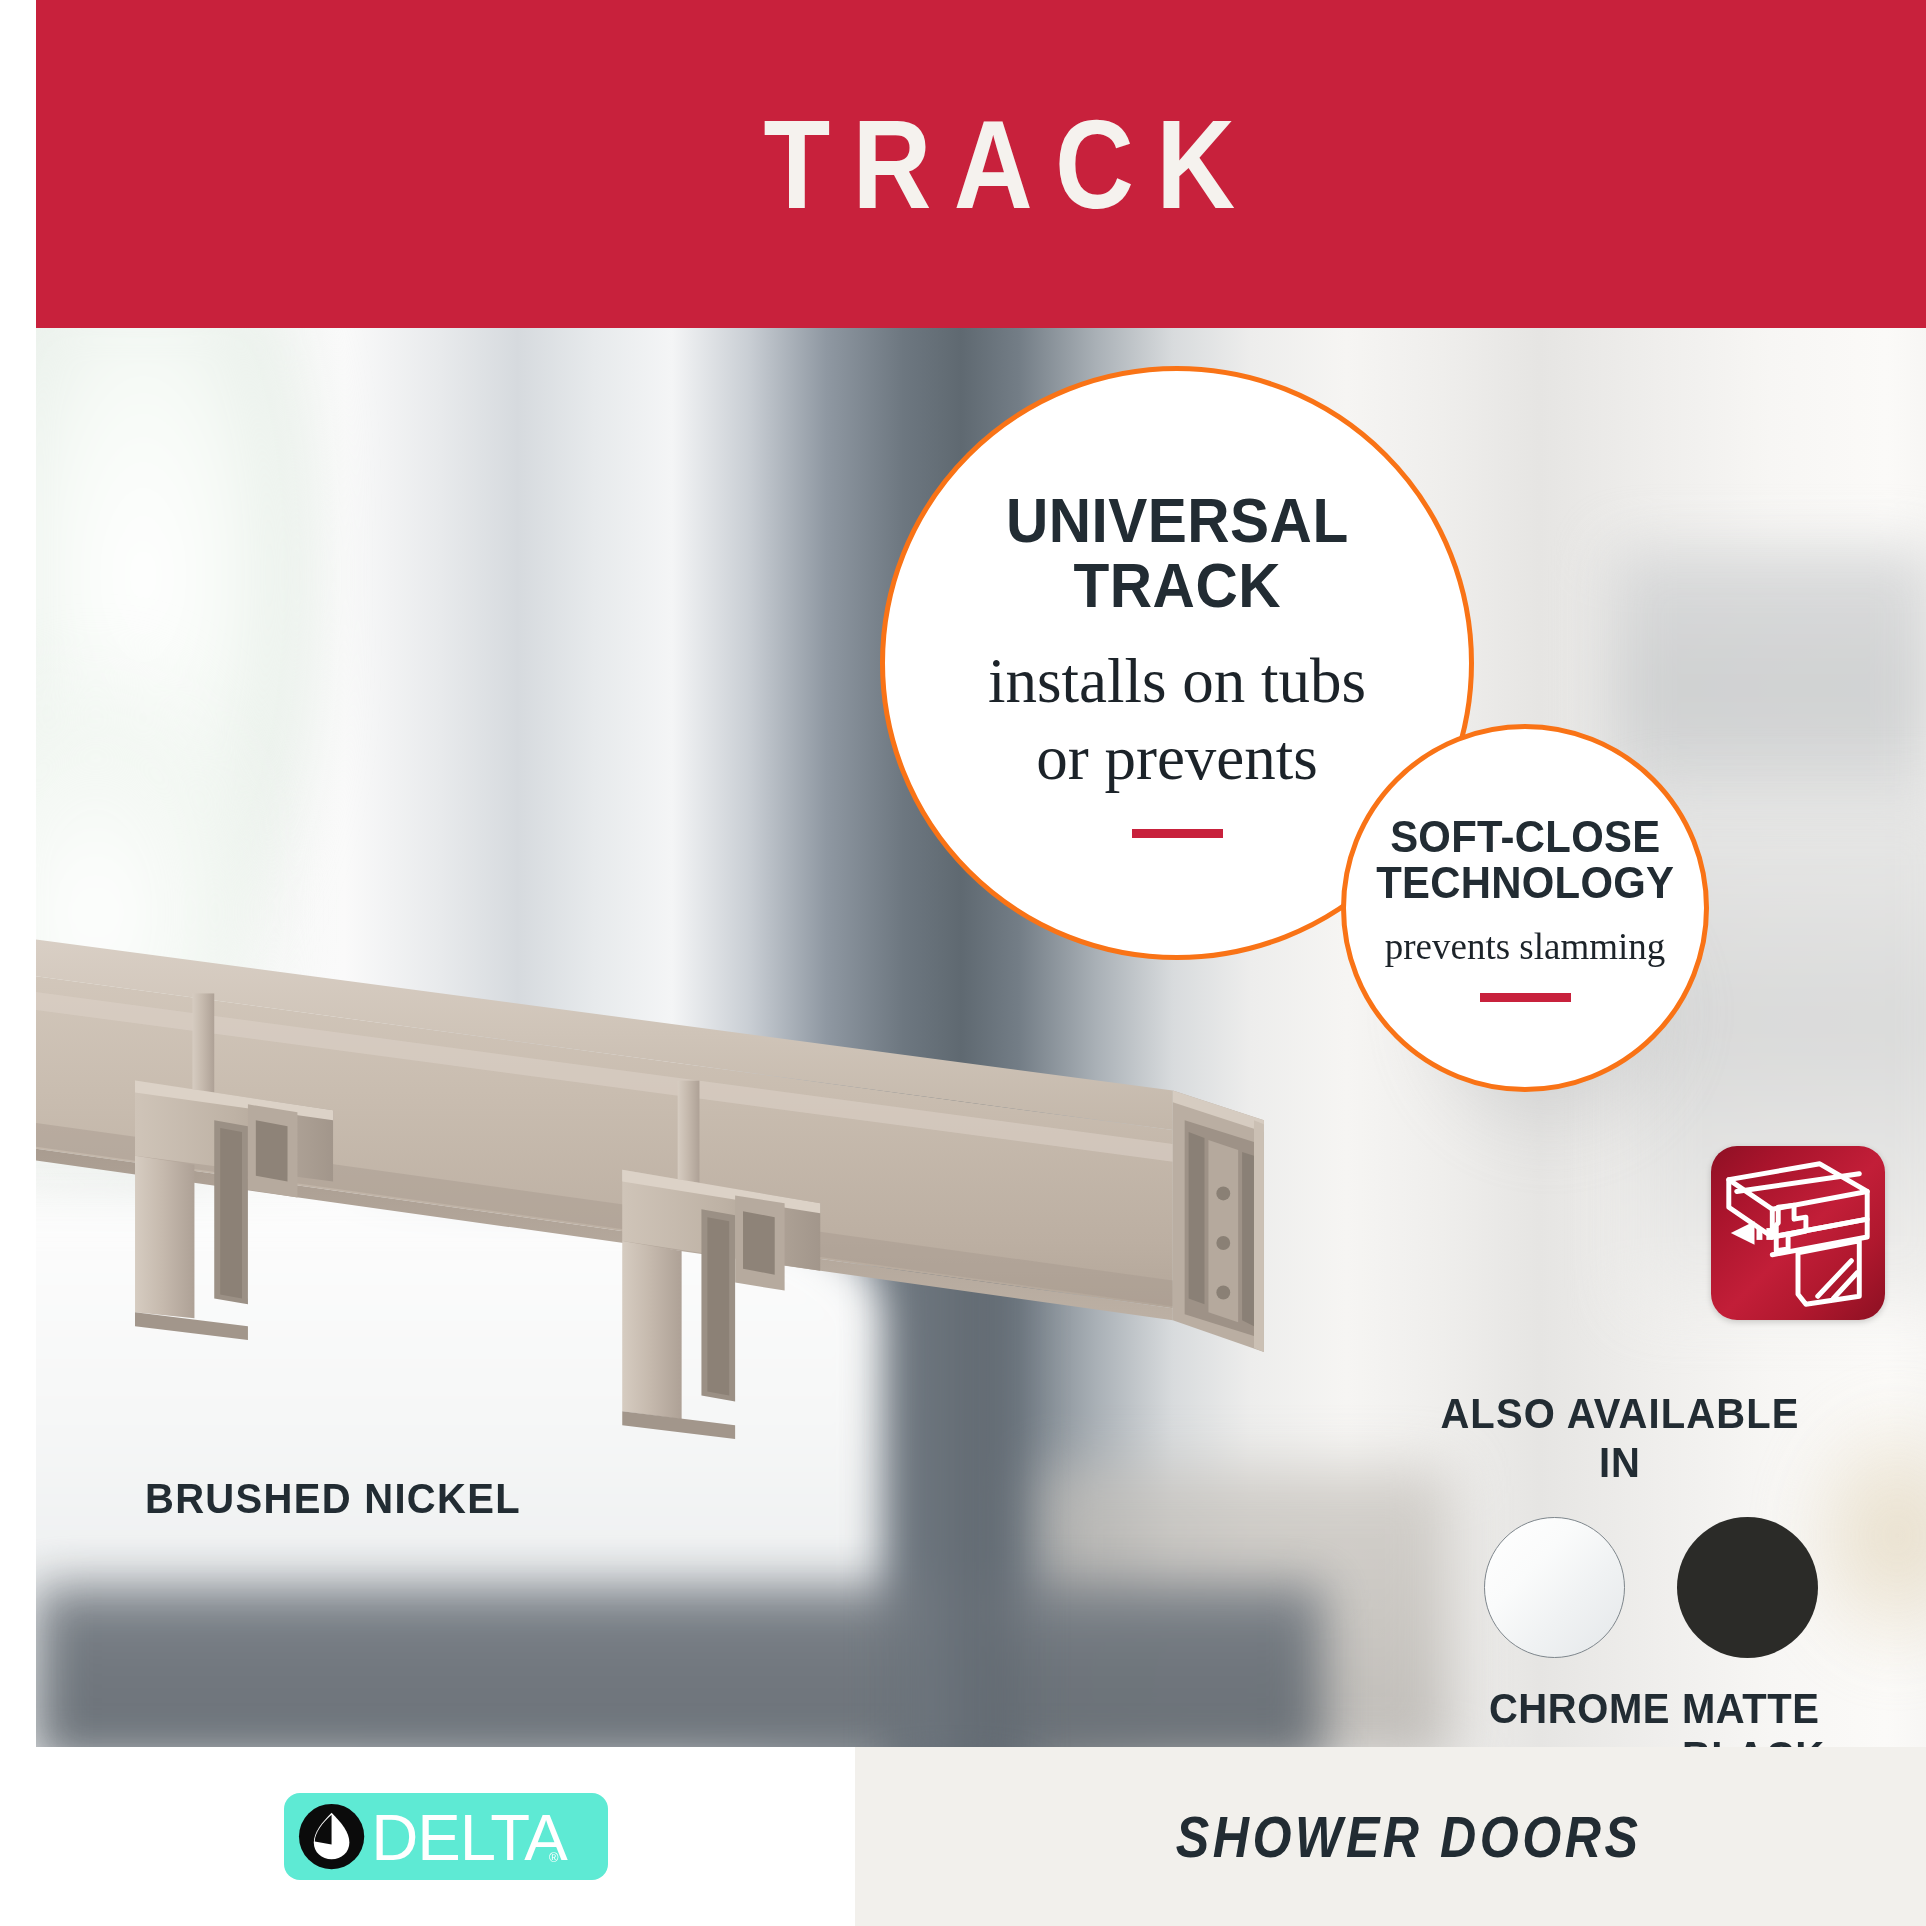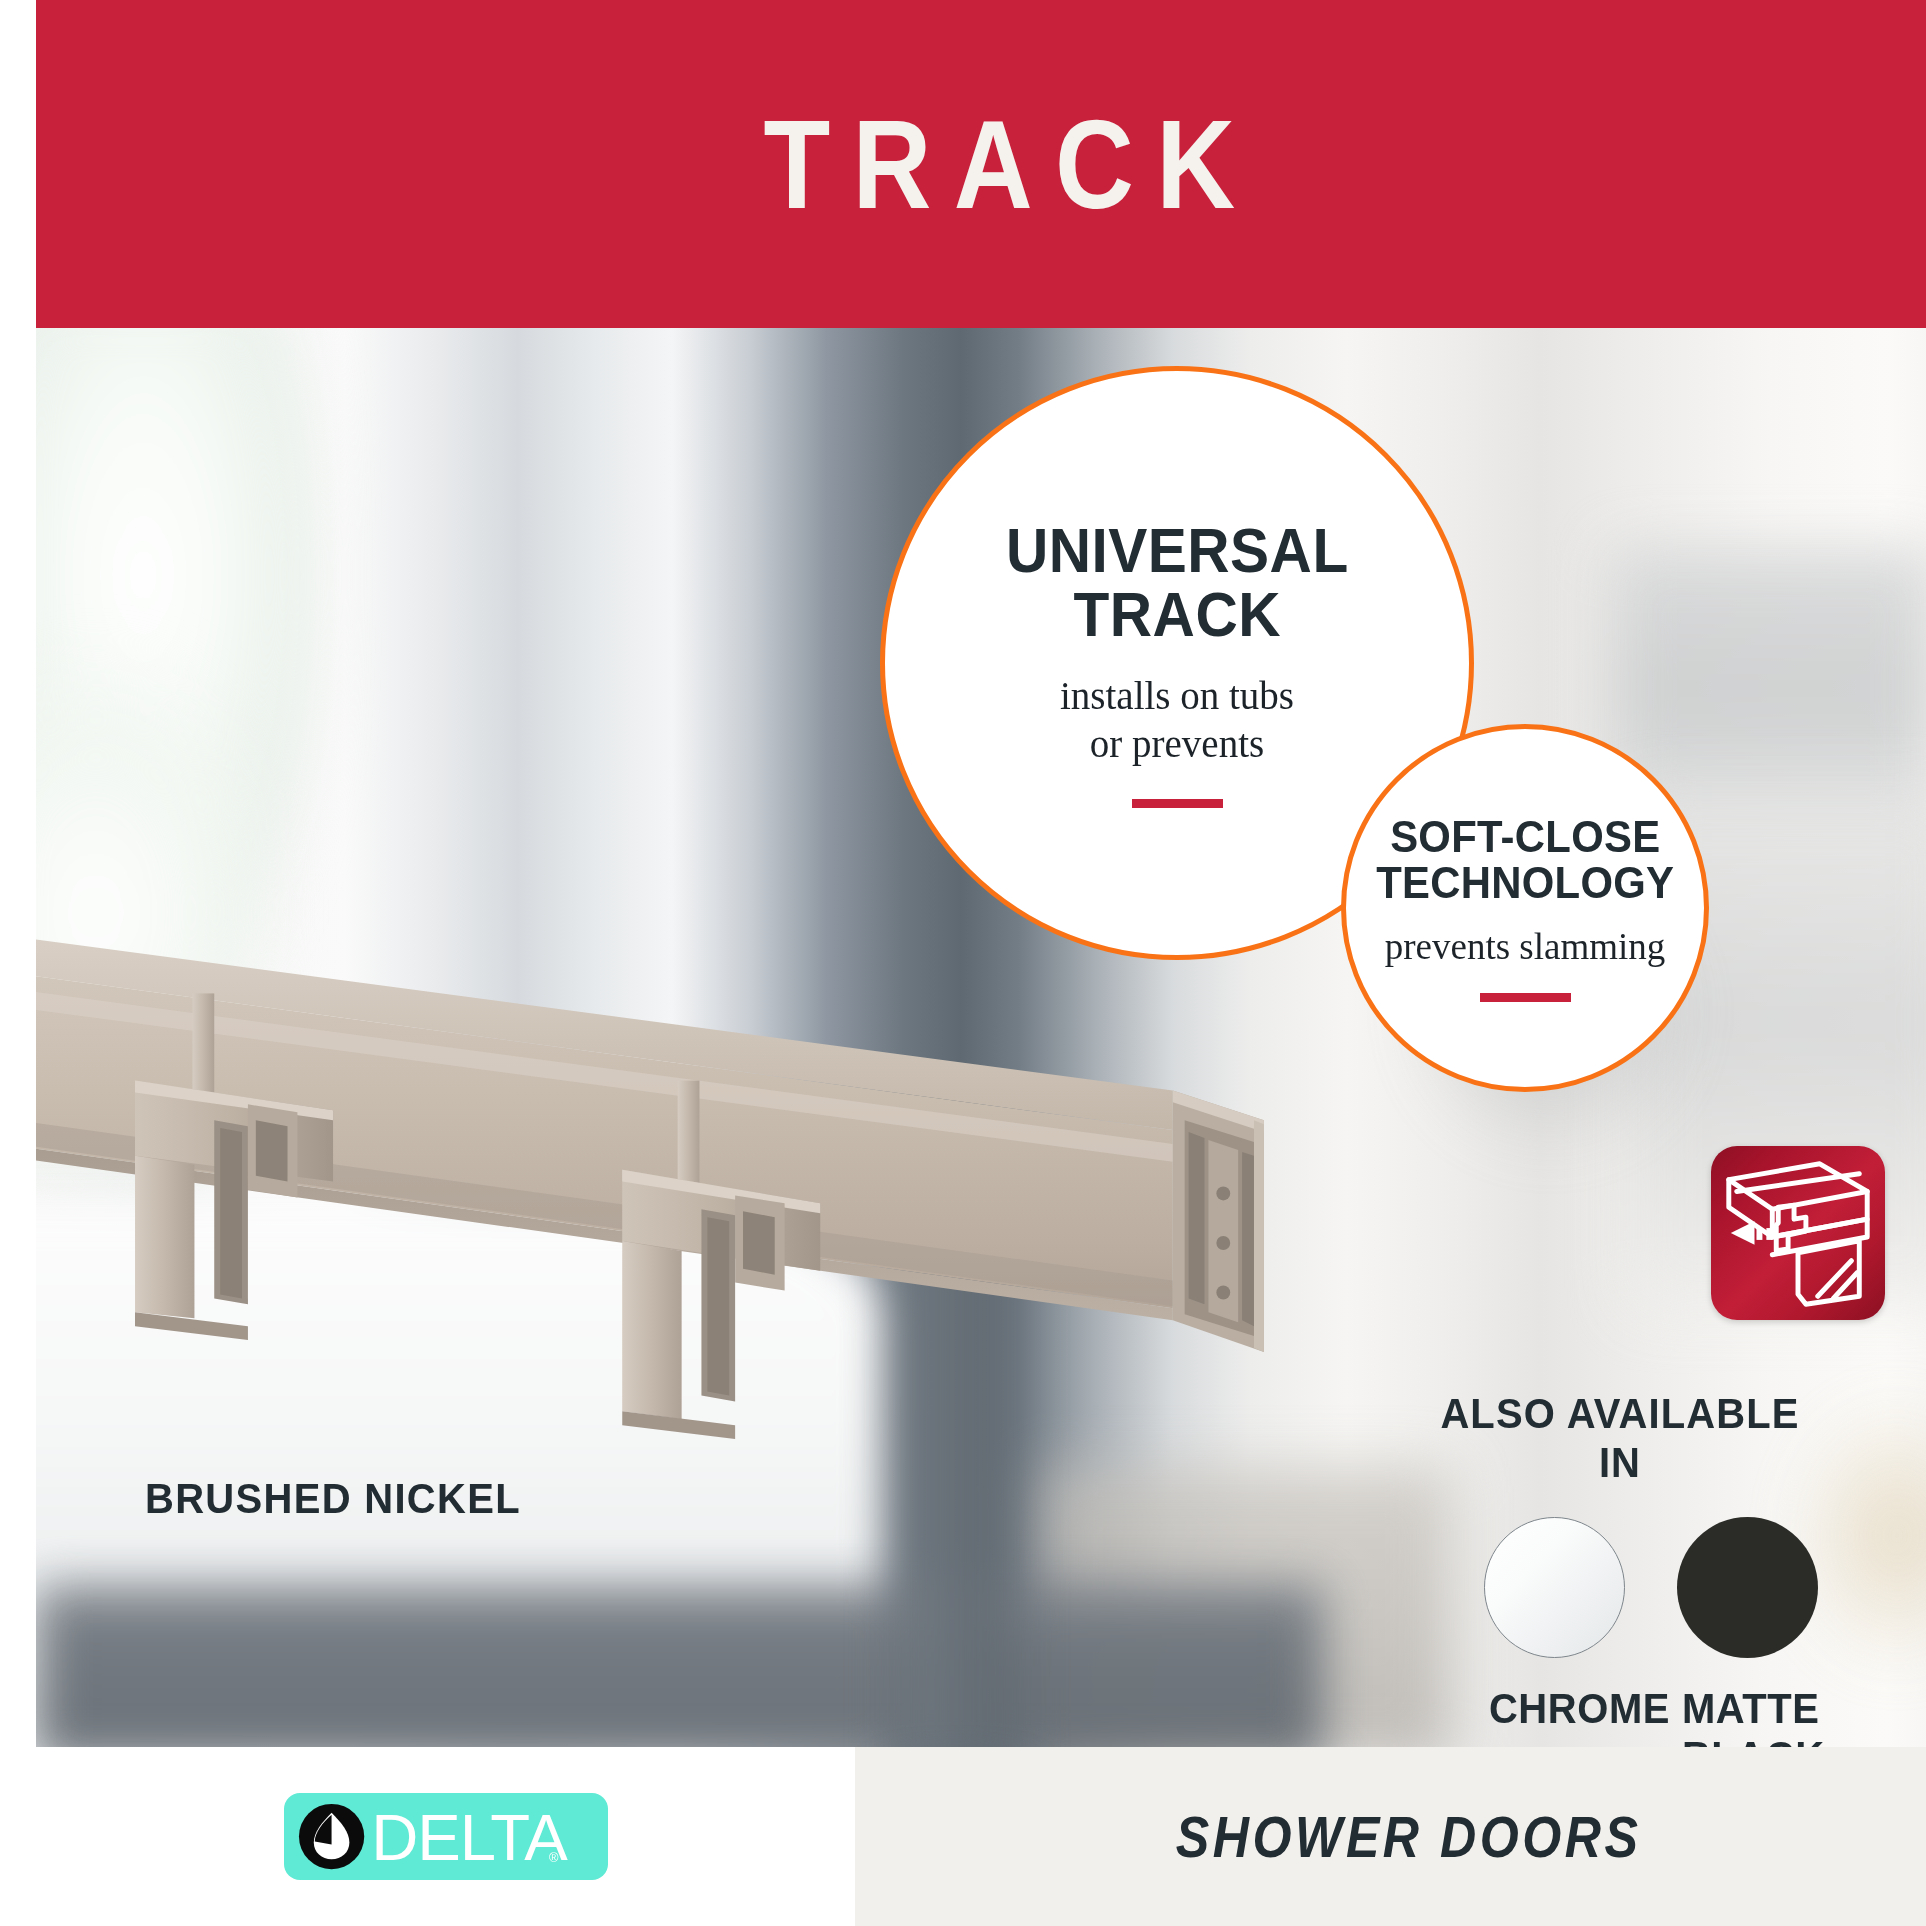--- a/index.html
+++ b/index.html
@@ -124,7 +124,7 @@
   .c-sub{
     font-family:"Liberation Serif",serif;color:#1C2329;line-height:1.22;
   }
-  .circle-big .c-sub{font-size:39px;margin-top:26px;}
+  .circle-big .c-sub{font-size:63px;margin-top:26px;}
   .circle-small .c-sub{font-size:37px;margin-top:18px;}
   .c-dash{
     width:91px;height:9px;background:#C8213C;

